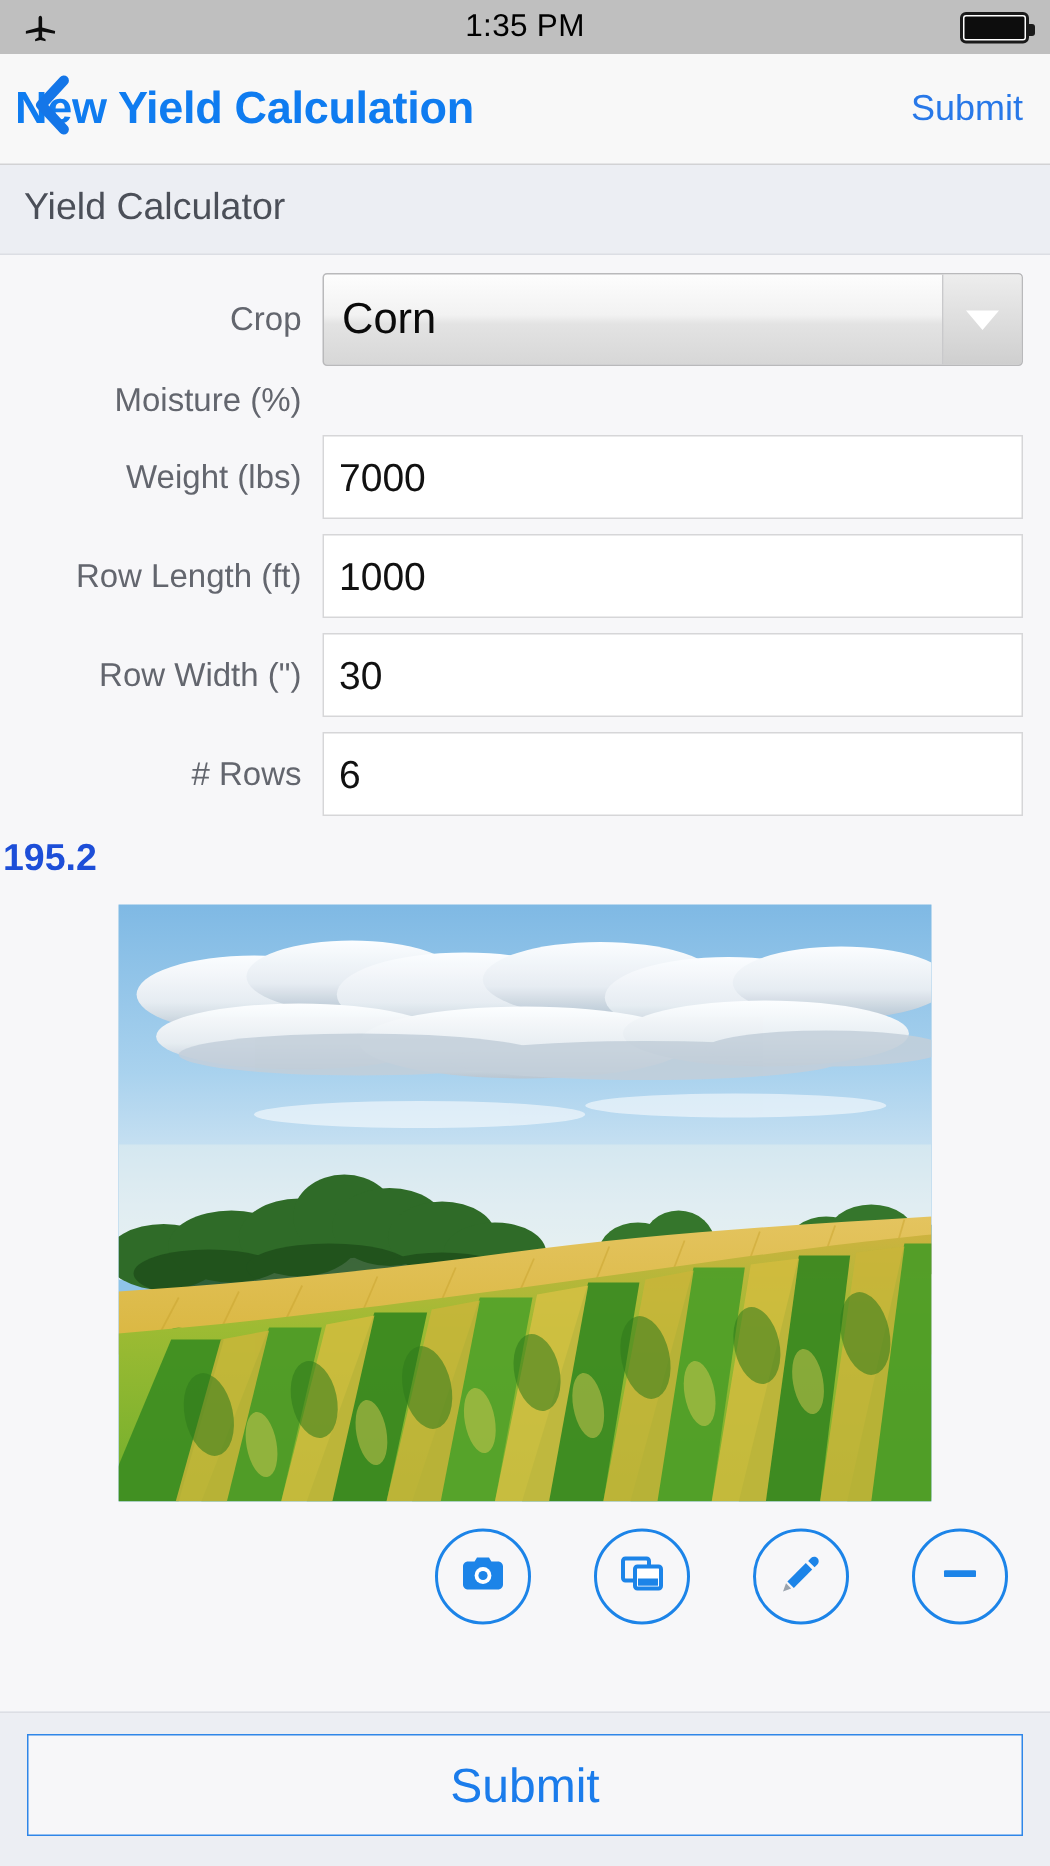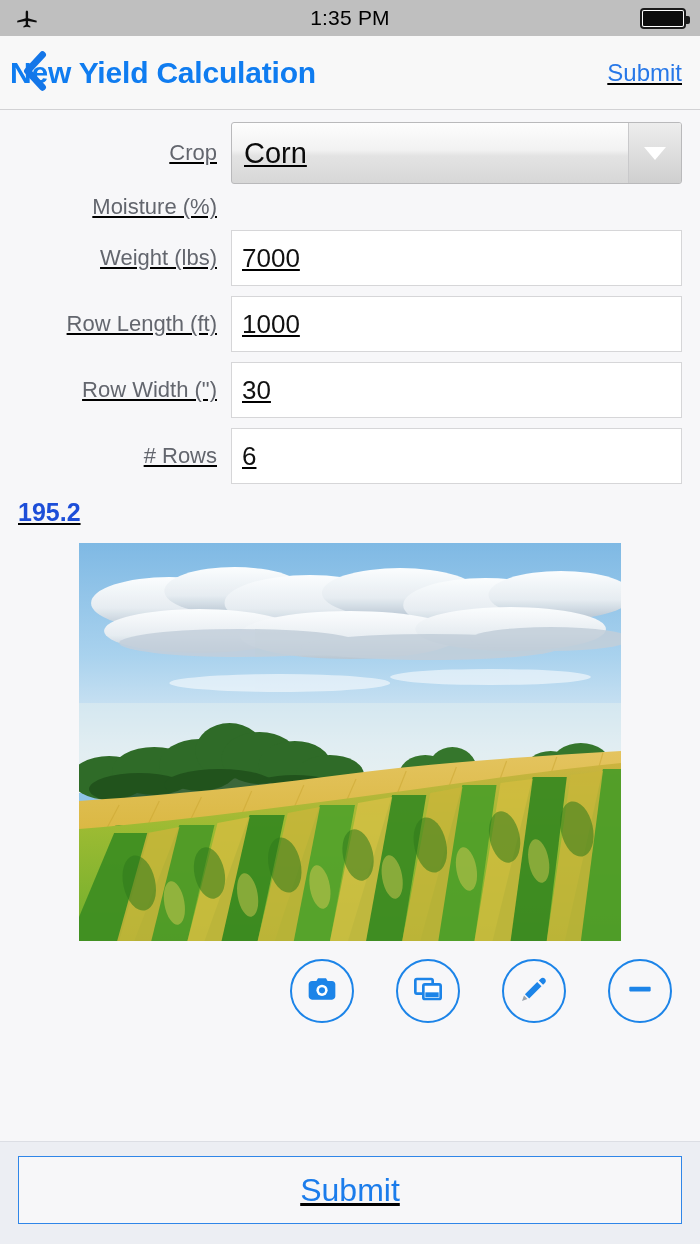--- a/index.html
+++ b/index.html
@@ -21,7 +21,6 @@
     flex-direction: column;
     background: #f7f7f9;
     position: relative;
-    text-decoration: underline;
   }
 
   

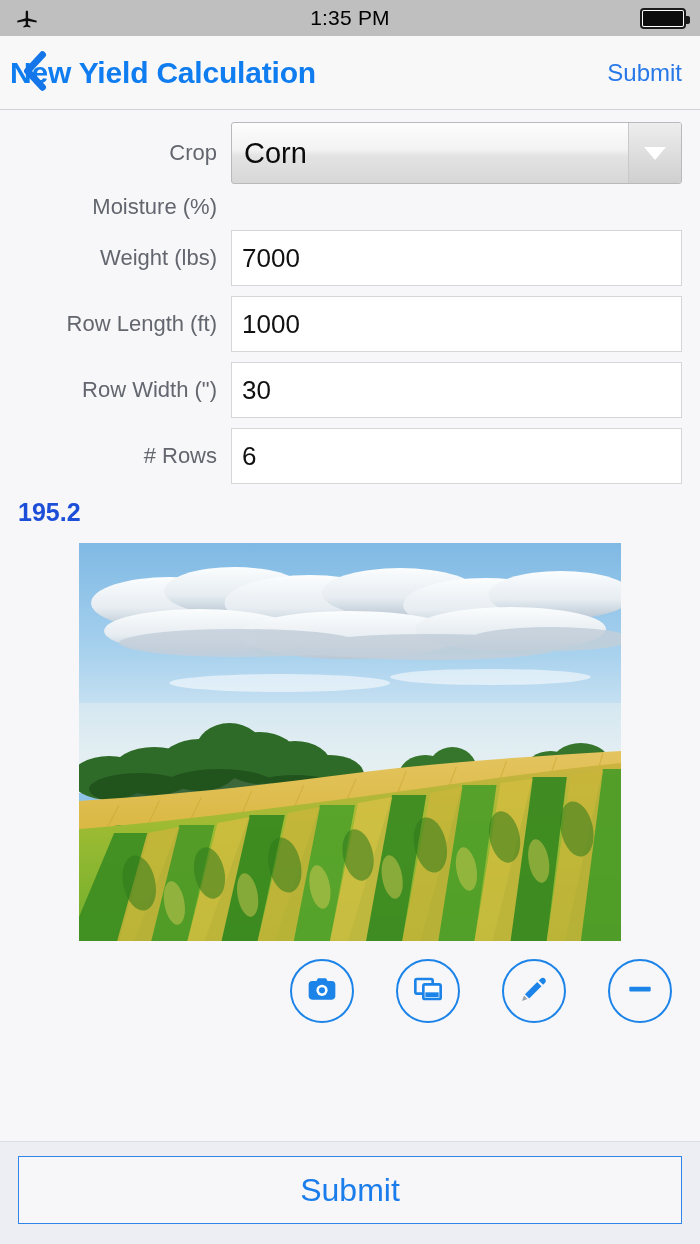--- a/index.html
+++ b/index.html
@@ -304,6 +304,9 @@
     <div class="nav-action">Submit</div>
   </div>
 
+  <div class="section-header">
+    <div class="section-header-text">Yield Calculator</div>
+  </div>
 
   <div class="form">
 

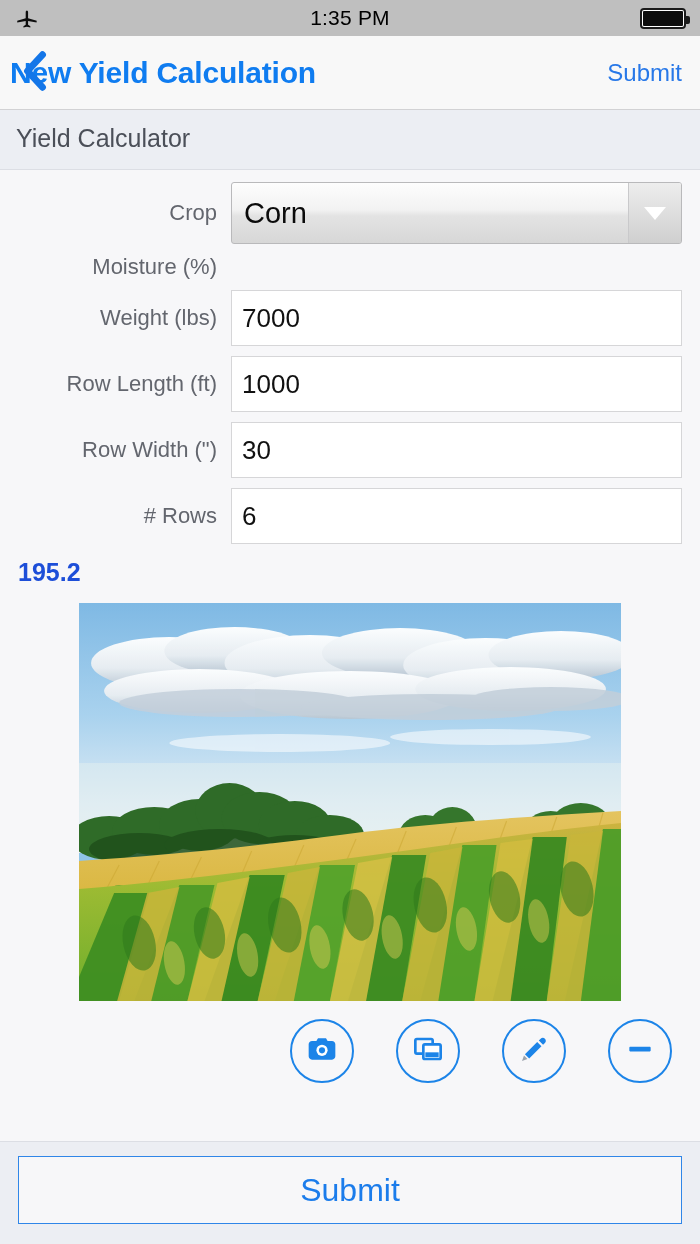--- a/index.html
+++ b/index.html
@@ -138,7 +138,7 @@
   .row {
     display: flex;
     align-items: center;
-    padding: 0 18px 0 16px;
+    padding: 0 18px 0 0;
     margin-bottom: 10px;
     box-sizing: border-box;
   }

